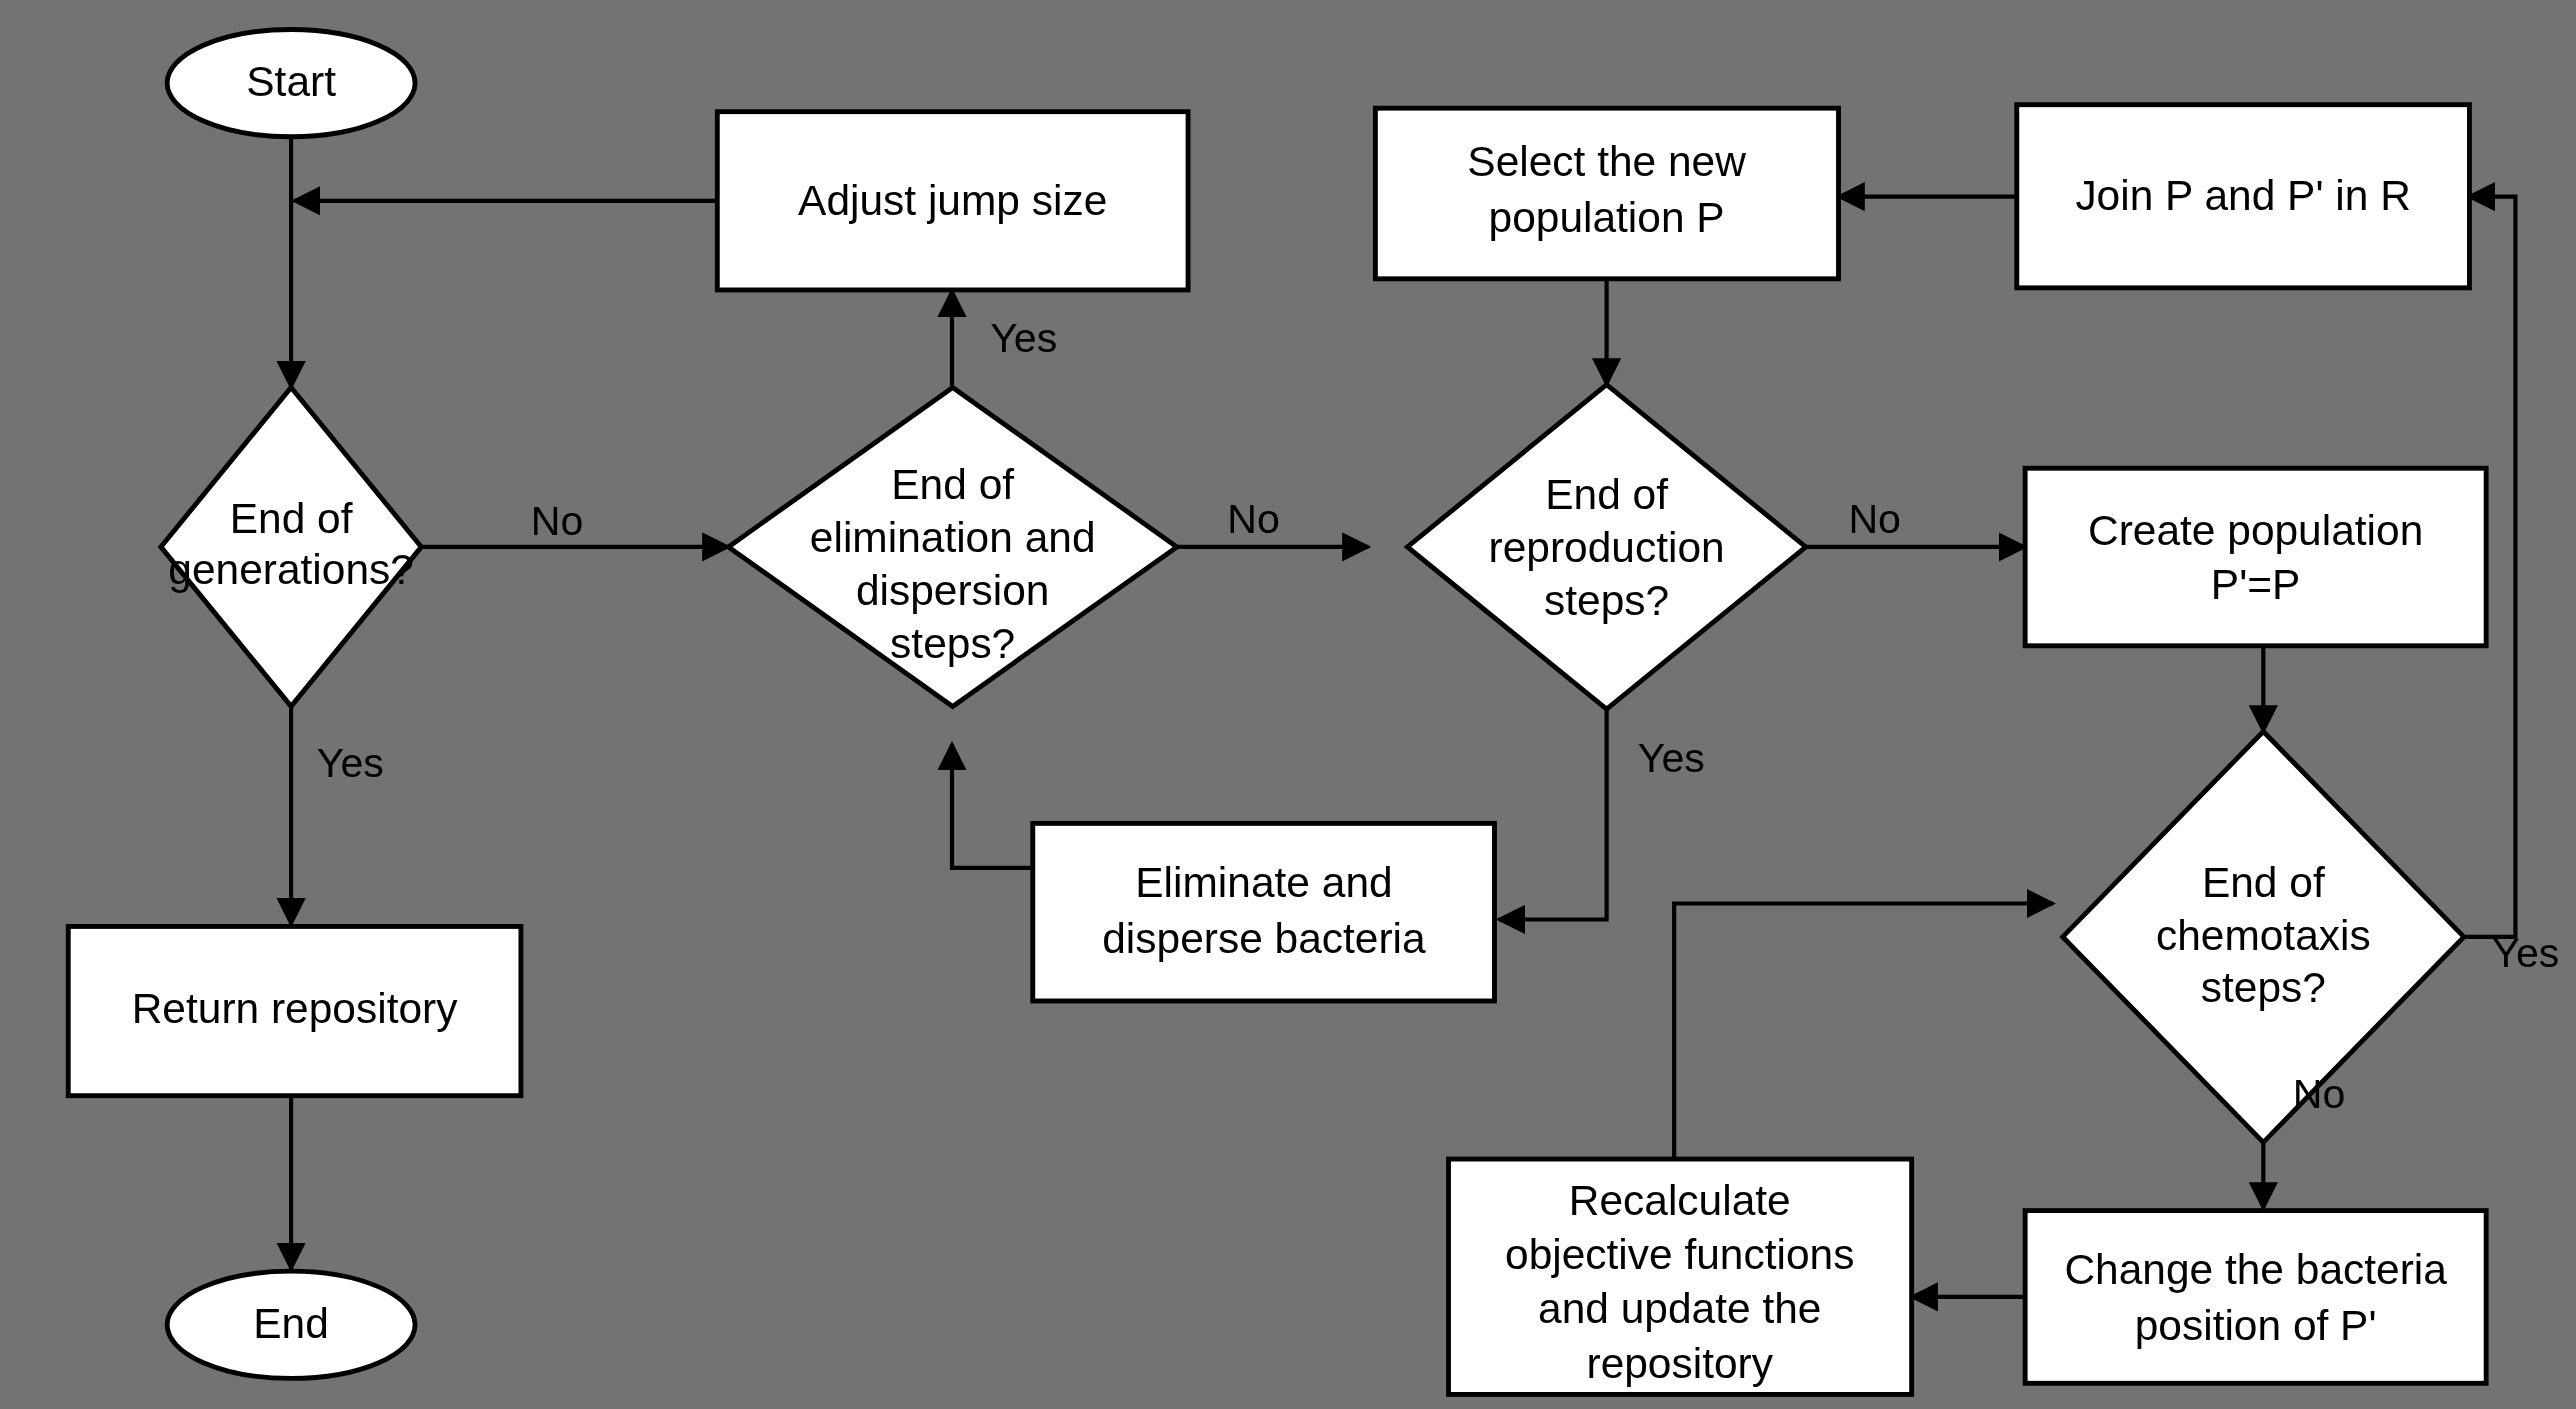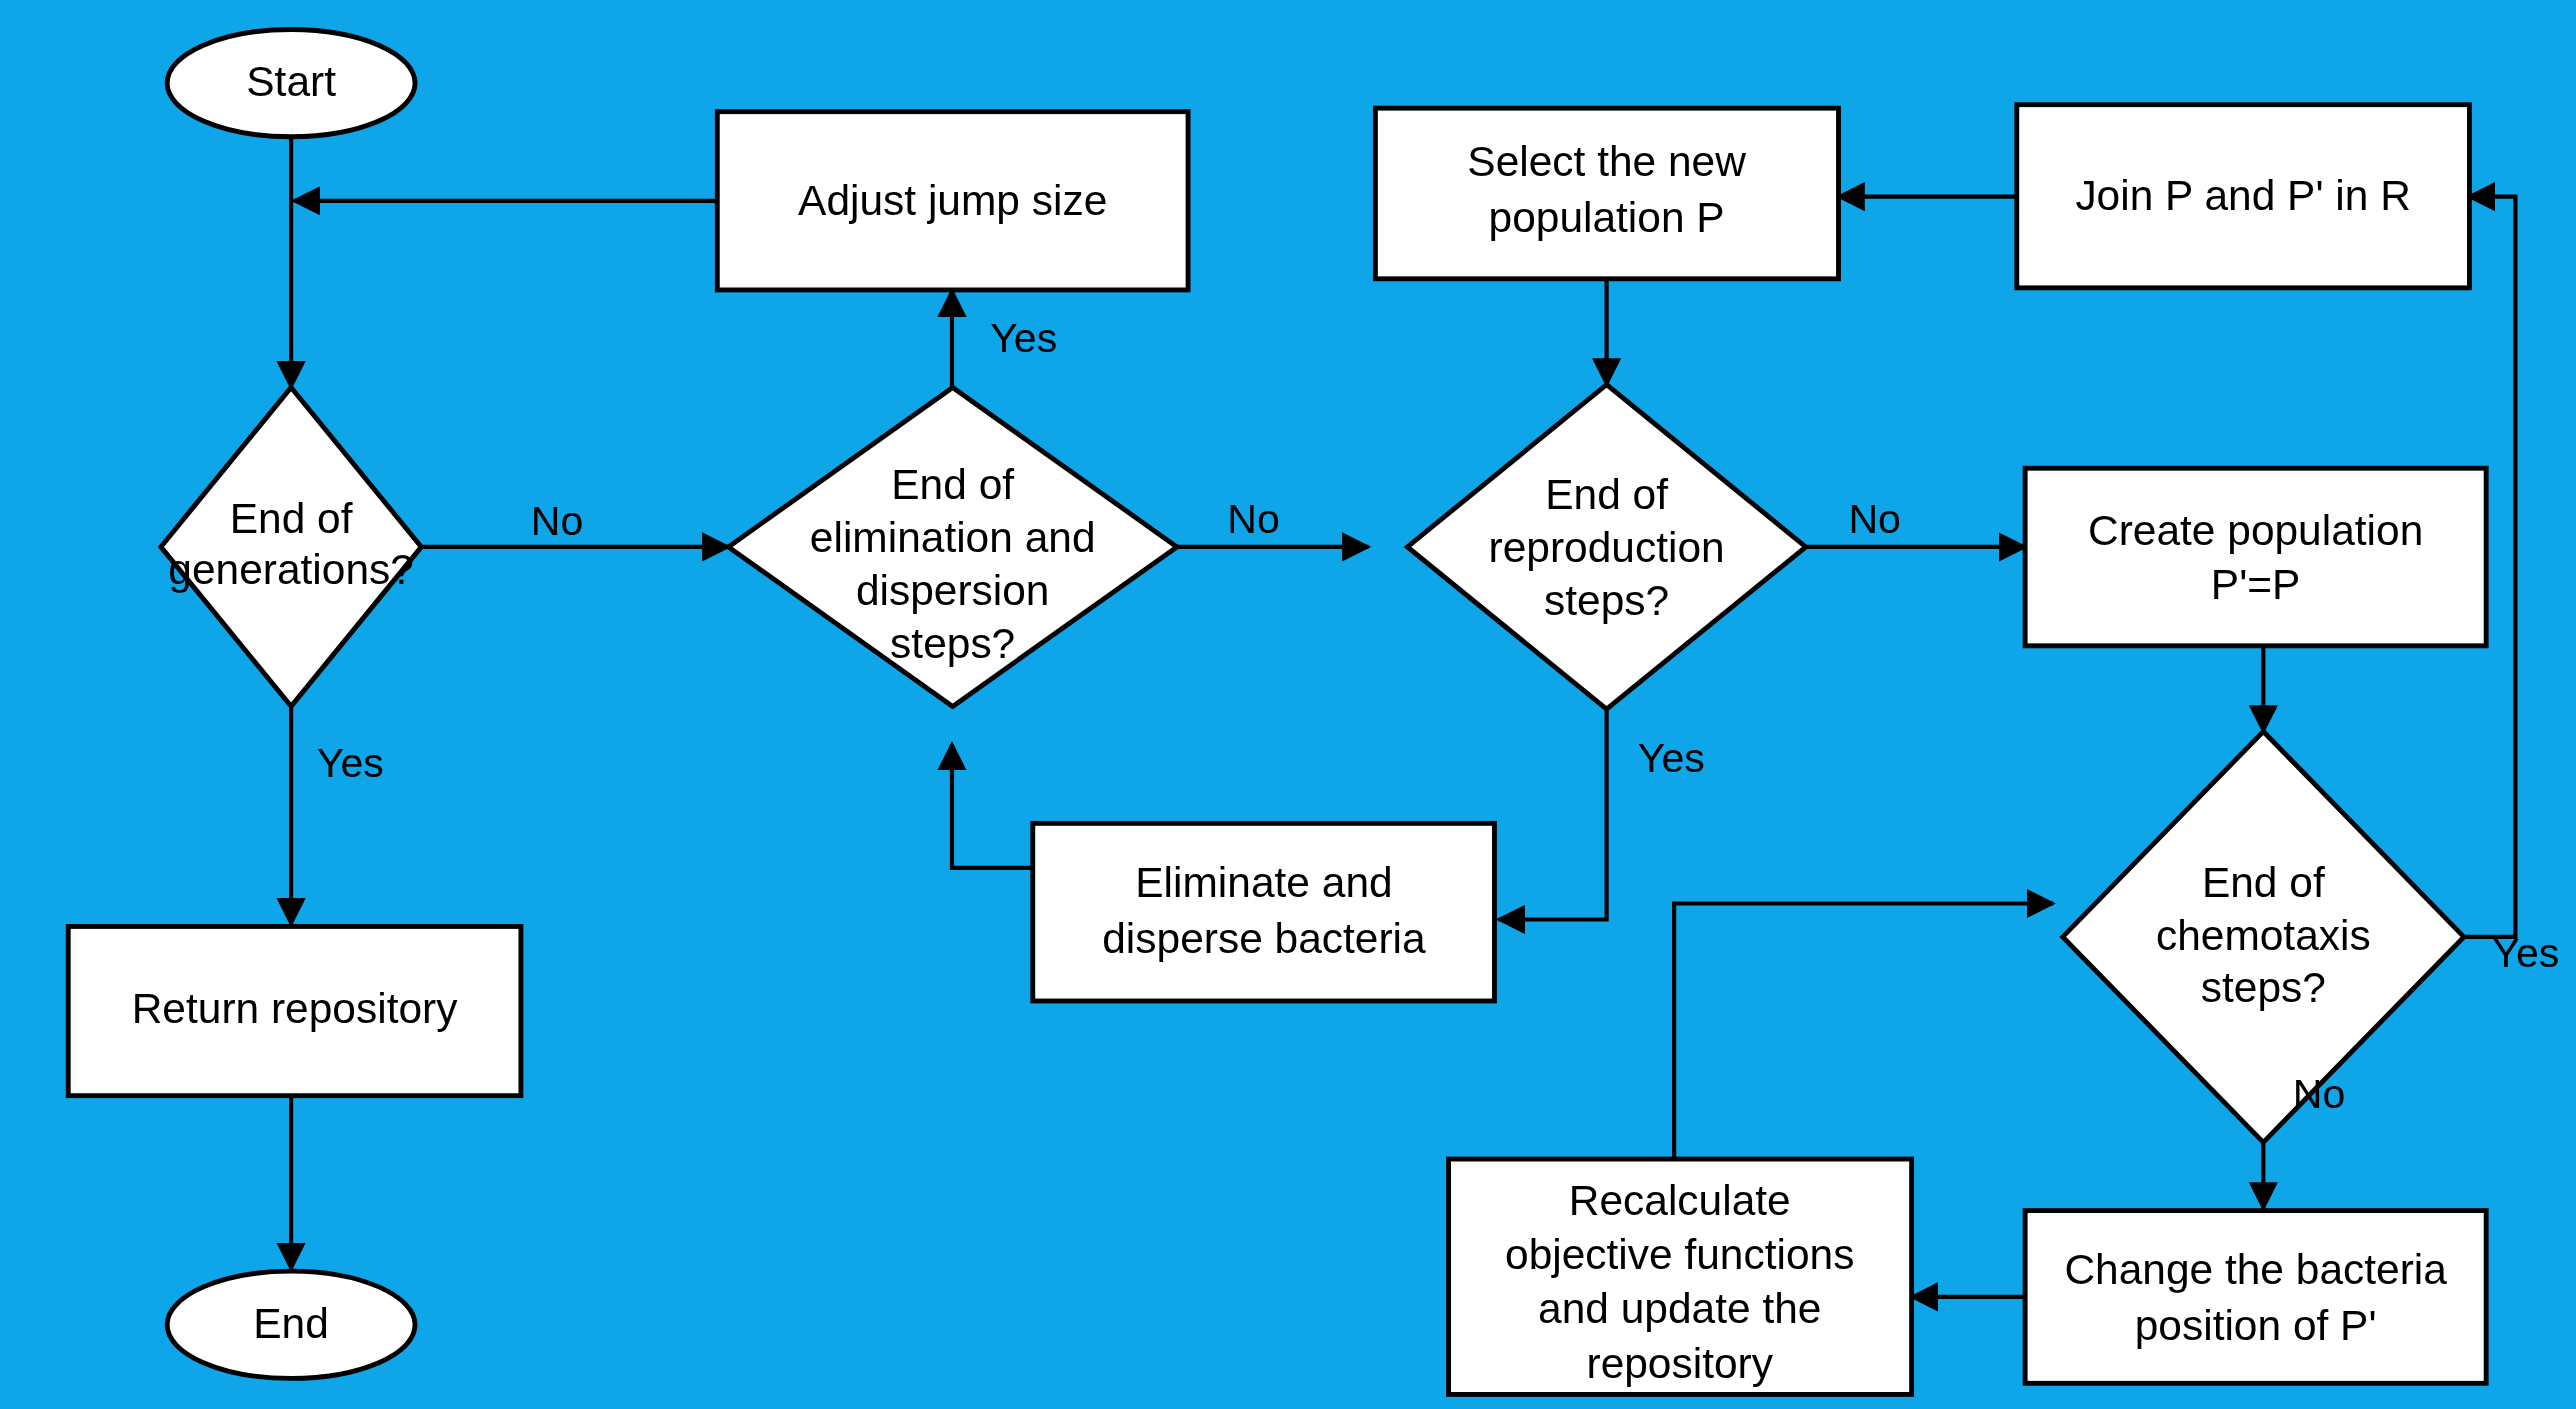--- a/index.html
+++ b/index.html
@@ -11,7 +11,7 @@
     position: relative;
     width: 2576px;
     height: 1410px;
-    background: #0ea5e9;
+    background: #737373;
     overflow: hidden;
   }
   svg#flow {

